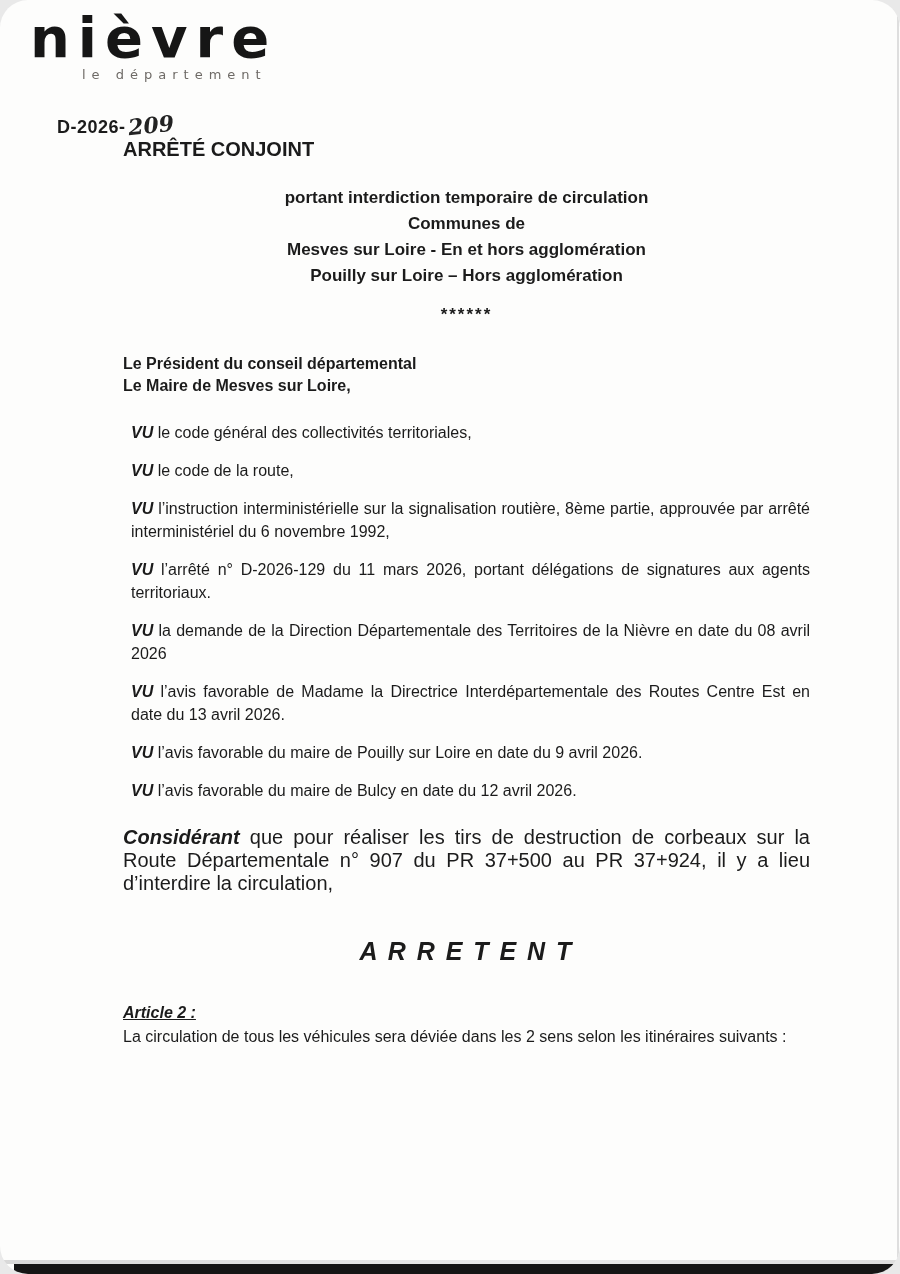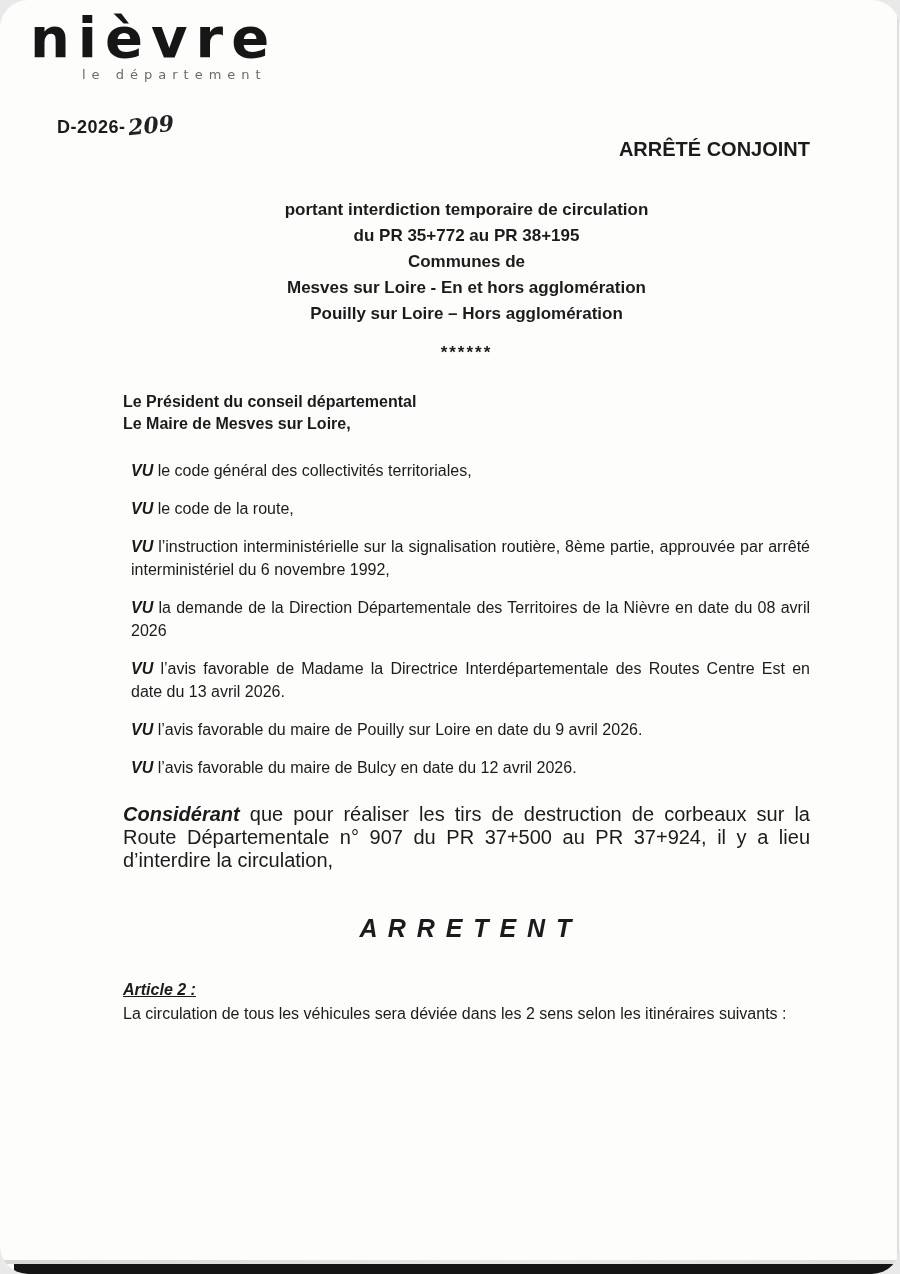--- a/index.html
+++ b/index.html
@@ -27,7 +27,7 @@
   }
   
   .content{position:absolute;top:138px;left:123px;width:687px;}
-  .doc-title{text-align:right;font-size:20px;font-weight:bold;margin:0 0 36px 0;}
+  .doc-title{text-align:left;font-size:20px;font-weight:bold;margin:0 0 24px 0;}
   .subtitles{text-align:center;font-size:17px;font-weight:bold;line-height:26px;margin:0 0 16px 0;}
   .stars{text-align:center;font-size:17px;font-weight:bold;letter-spacing:2px;margin:0 0 28px 0;}
   .addressers{font-size:16px;font-weight:bold;line-height:22px;margin:0 0 24px 0;}

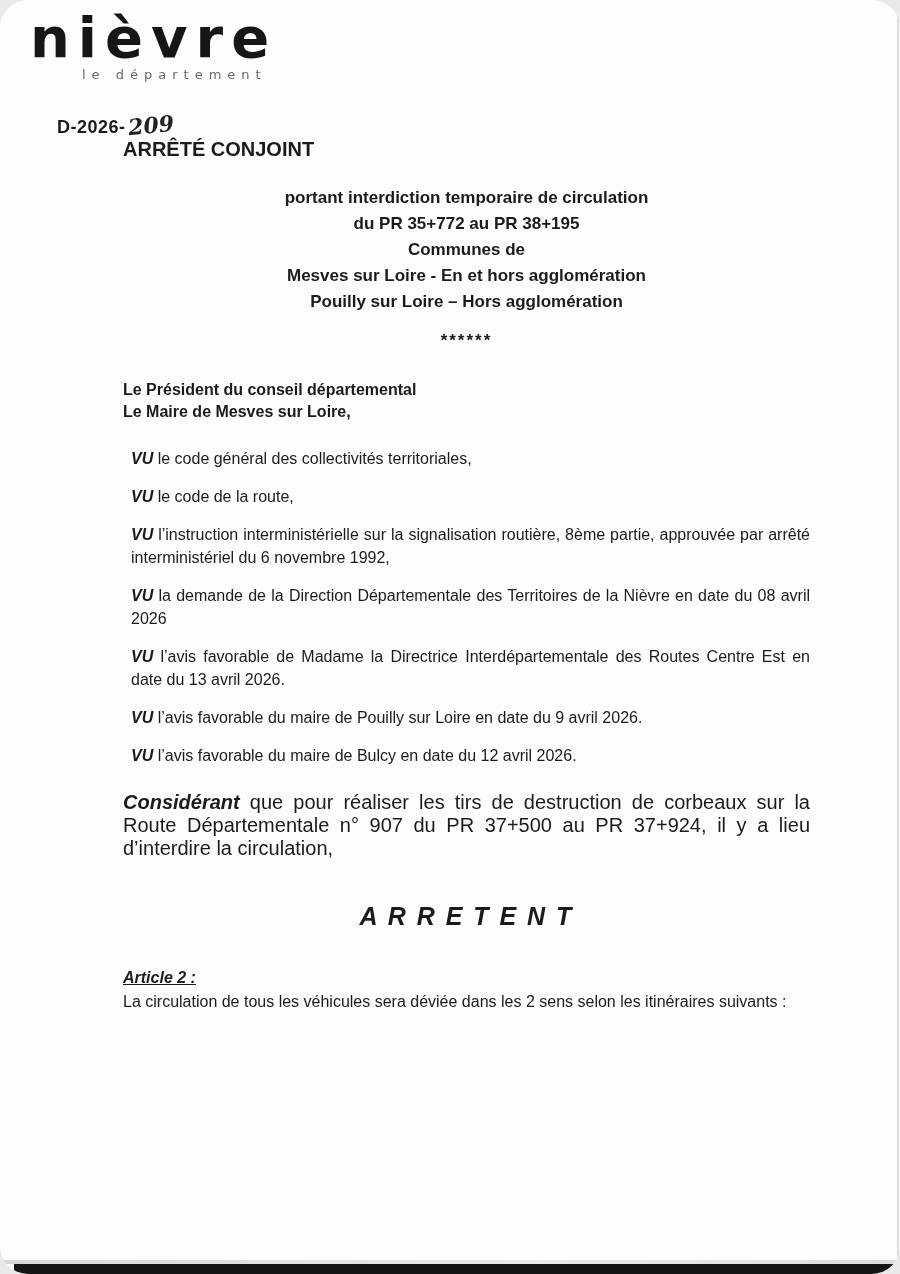--- a/index.html
+++ b/index.html
@@ -72,7 +72,6 @@
 
     <div class="subtitles">
       <div>portant interdiction temporaire de circulation</div>
-      <div>du PR 35+772 au PR 38+195</div>
       <div>Communes de</div>
       <div>Mesves sur Loire - En et hors agglomération</div>
       <div>Pouilly sur Loire – Hors agglomération</div>

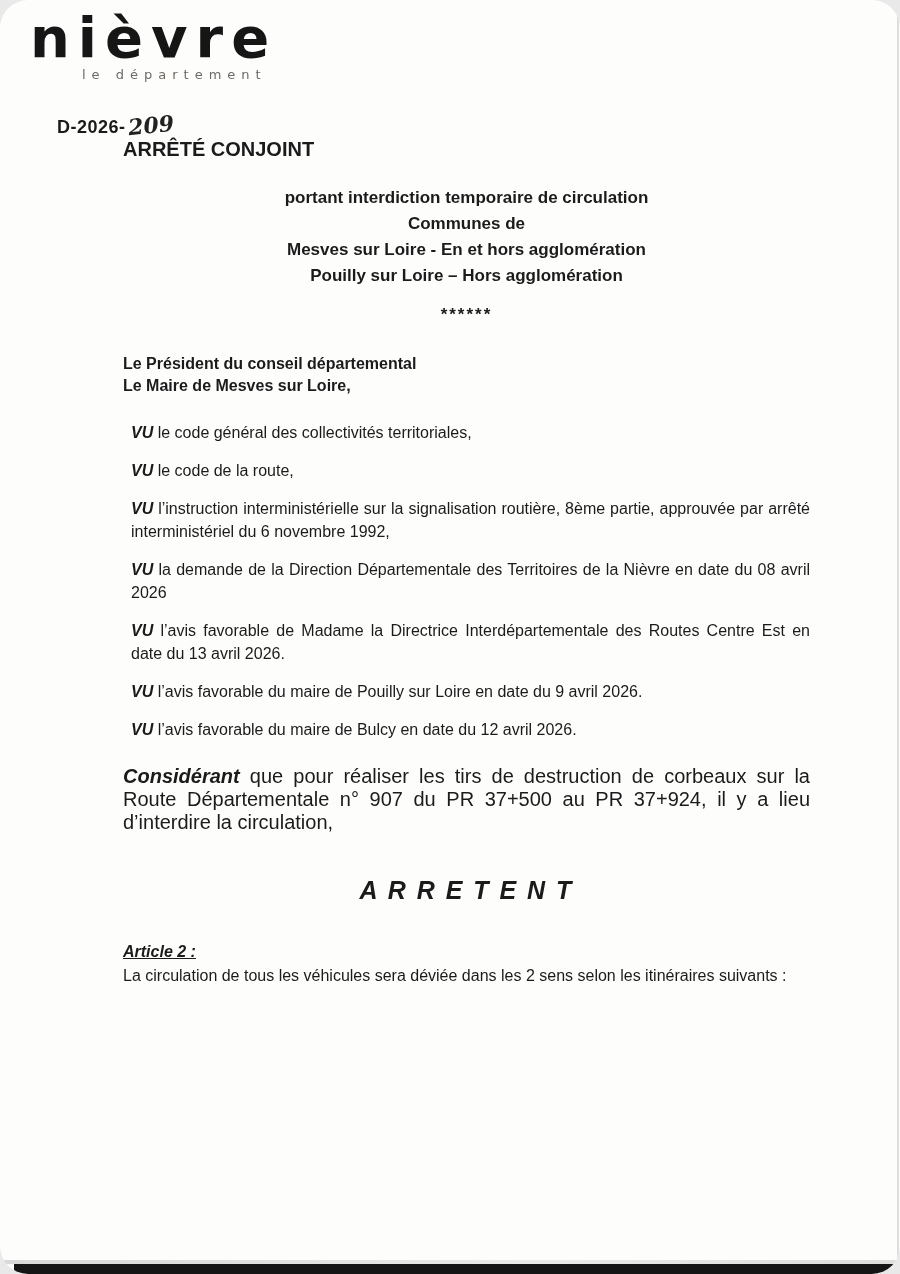--- a/index.html
+++ b/index.html
@@ -87,6 +87,7 @@
     <p class="vu"><span class="vu-prefix">VU</span><span> le code général des collectivités territoriales,</span></p>
     <p class="vu"><span class="vu-prefix">VU</span><span> le code de la route,</span></p>
     <p class="vu"><span class="vu-prefix">VU</span><span> l’instruction interministérielle sur la signalisation routière, 8ème partie, approuvée par arrêté interministériel du 6 novembre 1992,</span></p>
+    <p class="vu"><span class="vu-prefix">VU</span><span> l’arrêté n° D-2026-129 du 11 mars 2026, portant délégations de signatures aux agents territoriaux.</span></p>
     <p class="vu"><span class="vu-prefix">VU</span><span> la demande de la Direction Départementale des Territoires de la Nièvre en date du 08 avril 2026</span></p>
     <p class="vu"><span class="vu-prefix">VU</span><span> l’avis favorable de Madame la Directrice Interdépartementale des Routes Centre Est en date du 13 avril 2026.</span></p>
     <p class="vu"><span class="vu-prefix">VU</span><span> l’avis favorable du maire de Pouilly sur Loire en date du 9 avril 2026.</span></p>

